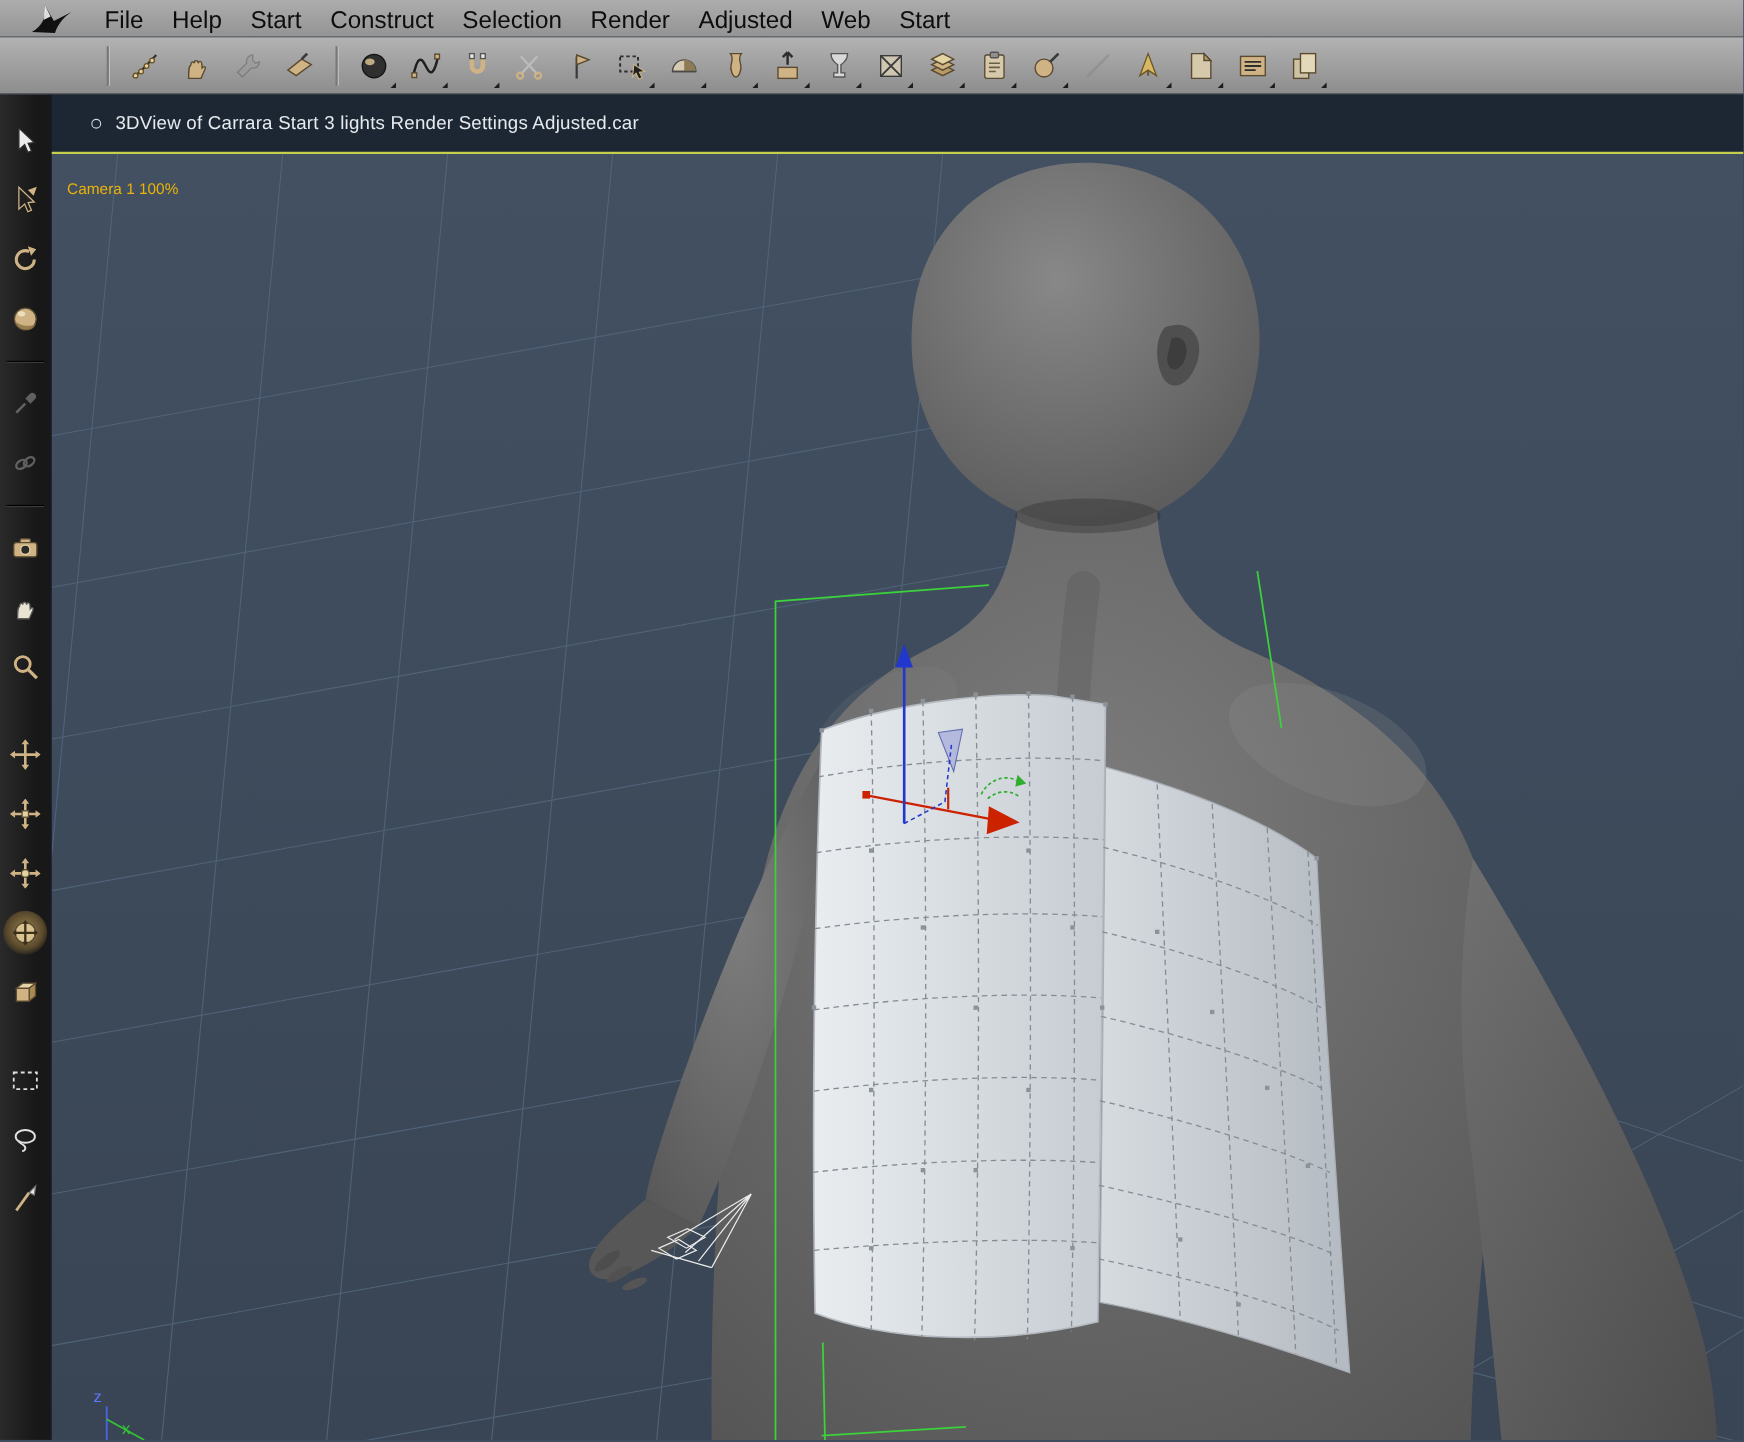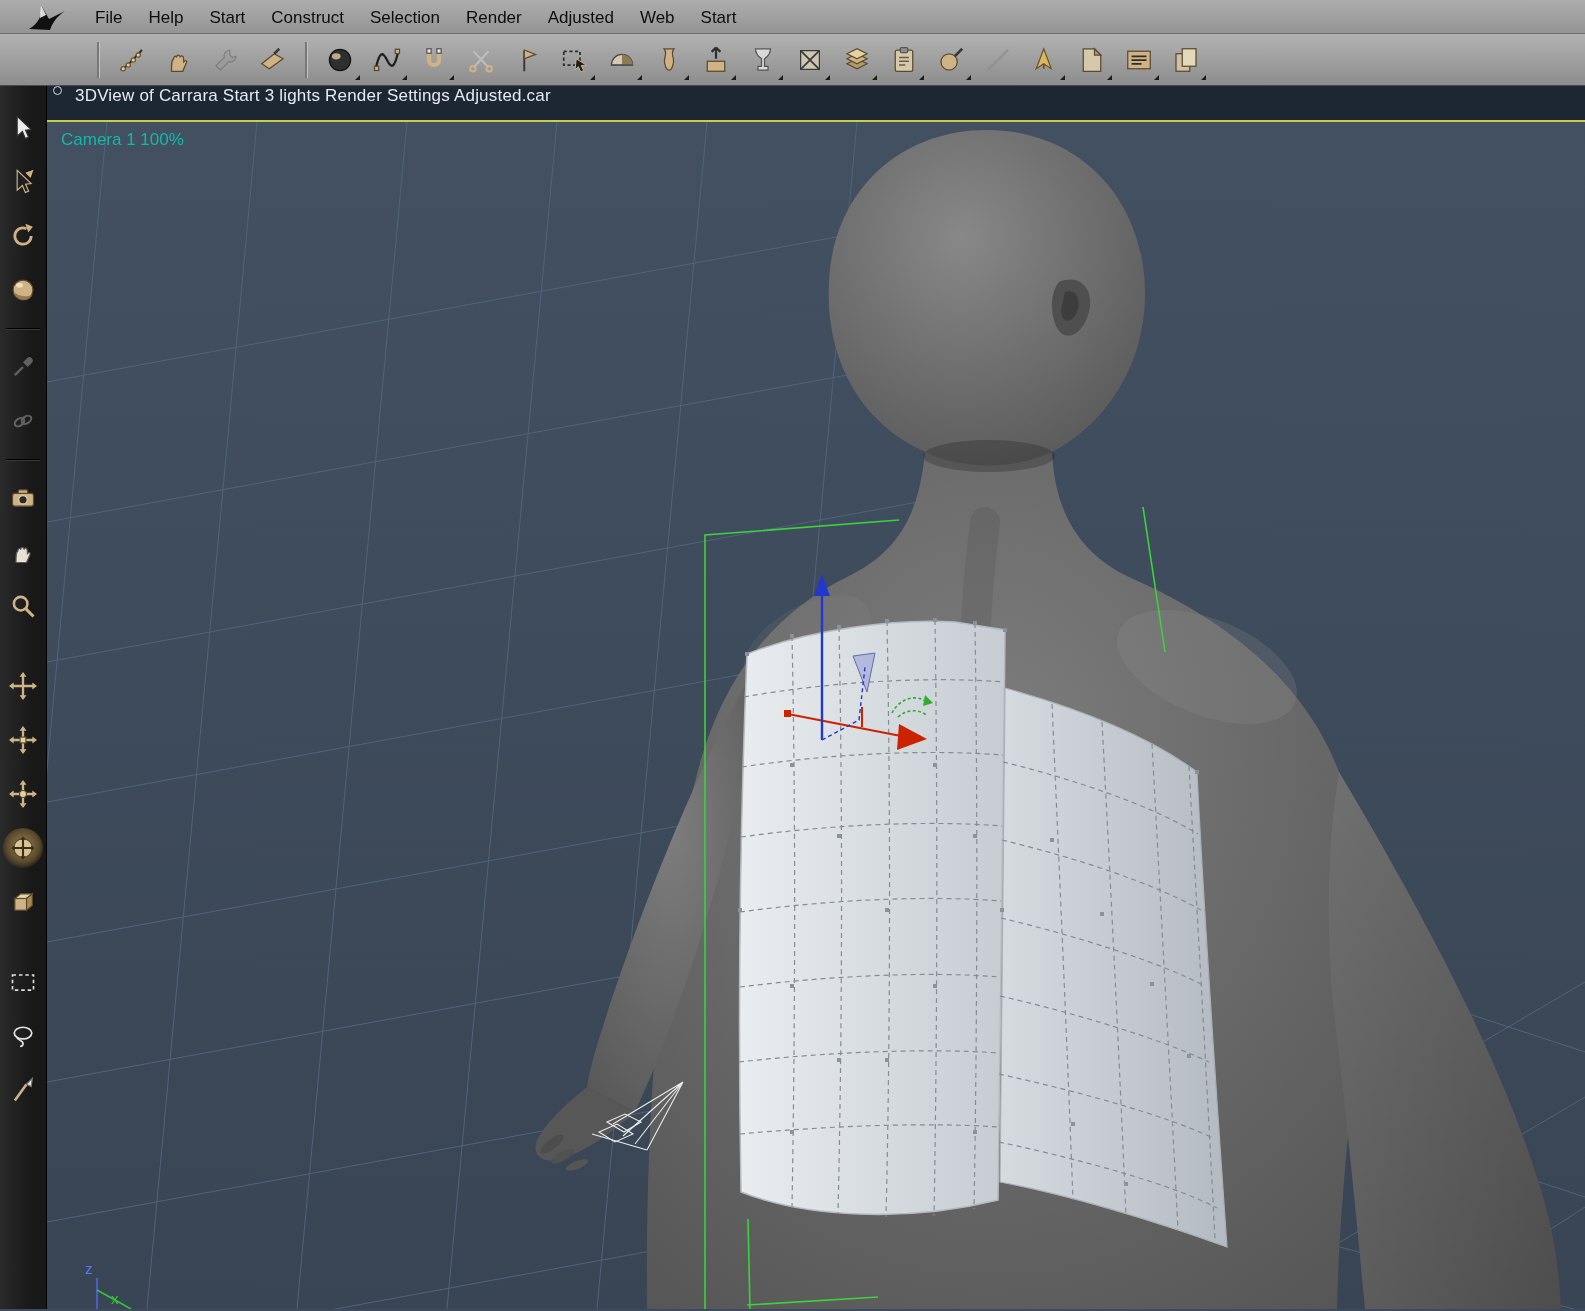--- a/index.html
+++ b/index.html
@@ -10,7 +10,7 @@
   .menubar { height:34px; background:linear-gradient(#adadad,#949494); border-bottom:1px solid #6e6e6e;
              display:flex; align-items:center; padding-left:26px; }
   .logo { width:42px; height:28px; margin-right:14px; }
-  .menu-item { font-size:17px; color:#0d0d0d; padding:0 13px; height:32px; line-height:34px; cursor:default; }
+  .menu-item { font-size:22px; color:#0d0d0d; padding:0 13px; height:32px; line-height:34px; cursor:default; }
 
   
   .toolbar { height:52px; background:linear-gradient(#b2b2b2,#8d8d8d); border-bottom:1px solid #4a4a4a;

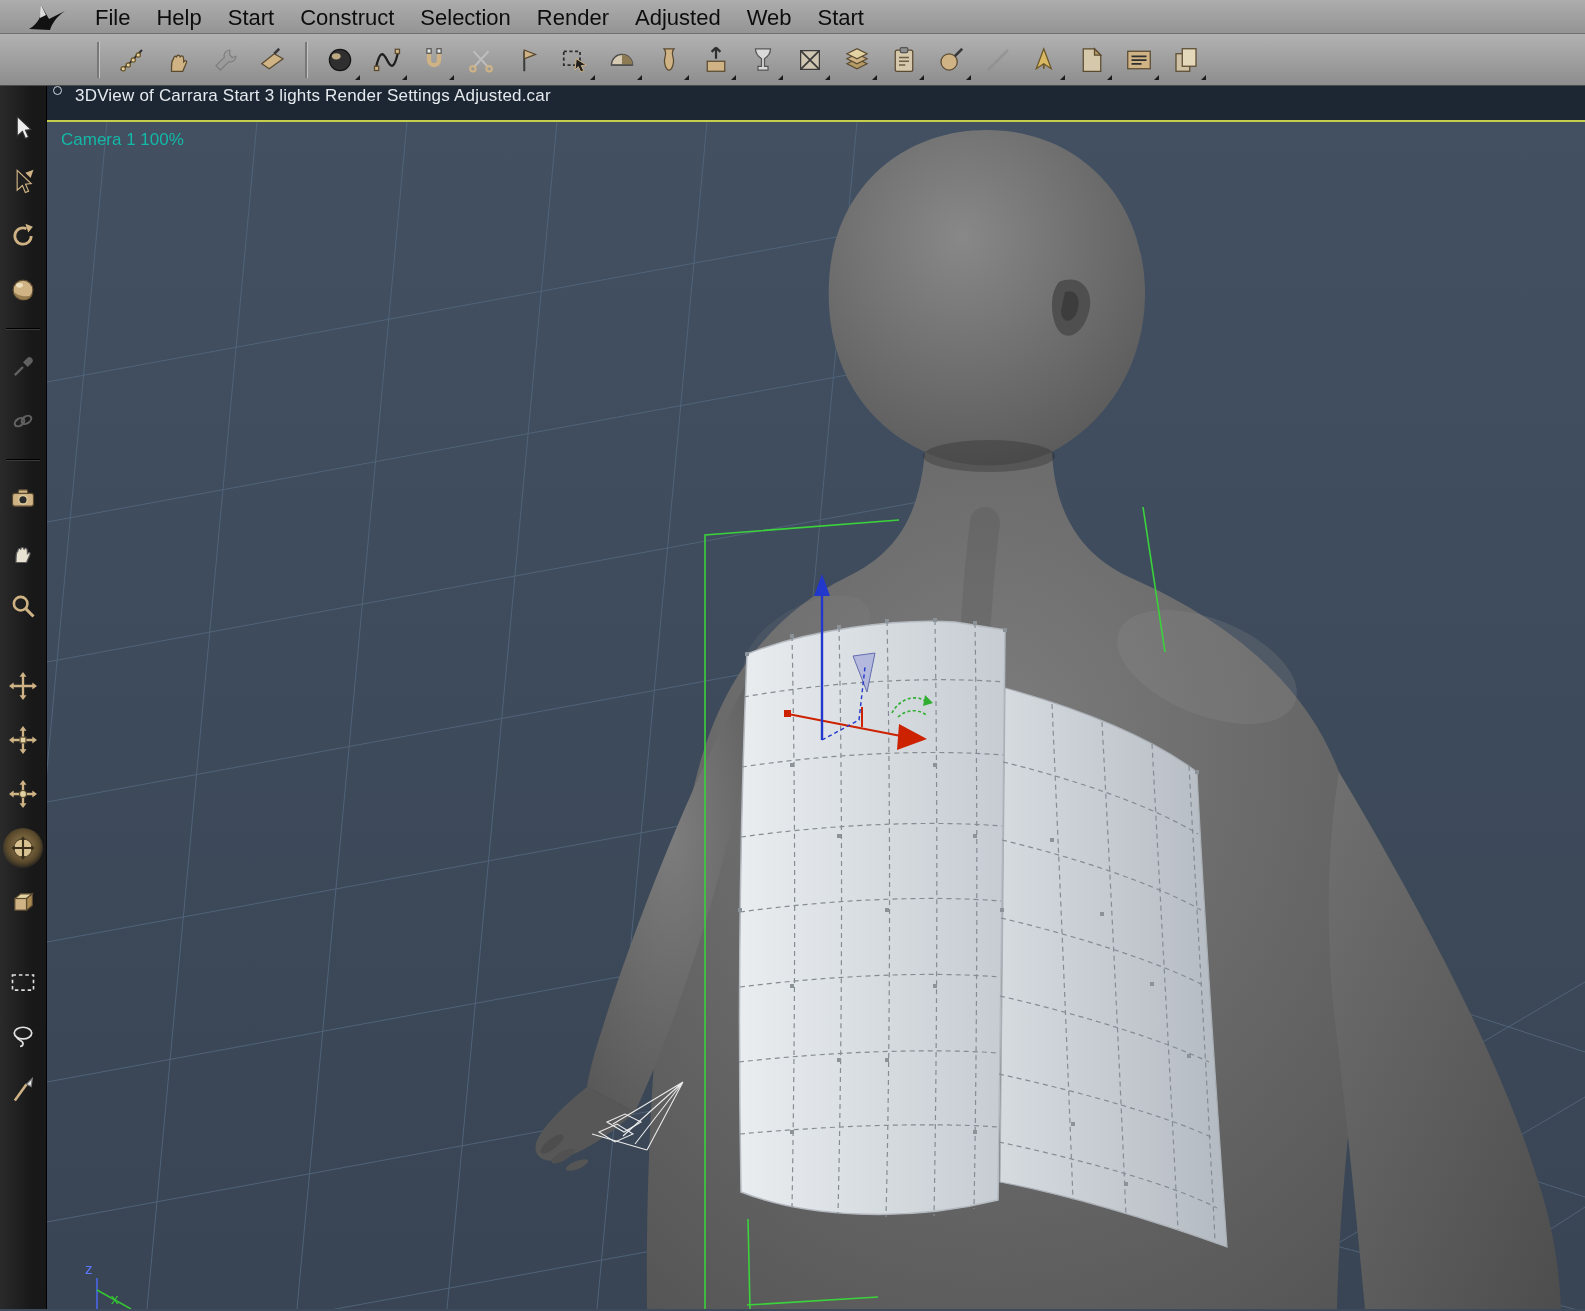--- a/index.html
+++ b/index.html
@@ -38,7 +38,7 @@
 
   
   .viewport { flex:1; display:flex; flex-direction:column; position:relative; }
-  .vp-titlebar { height:34px; background:#1d2734; display:flex; padding-left:6px; }
+  .vp-titlebar { height:52px; background:#1d2734; display:flex; align-items:center; padding-left:36px; }
   .vp-dot { width:9px; height:9px; border:1.5px solid #cfd6dd; border-radius:50%; margin-right:13px; }
   .vp-title { font-size:17px; color:#e6eaee; letter-spacing:.2px; }
   .vp-accentline { height:2px; background:#c6cf4b; }

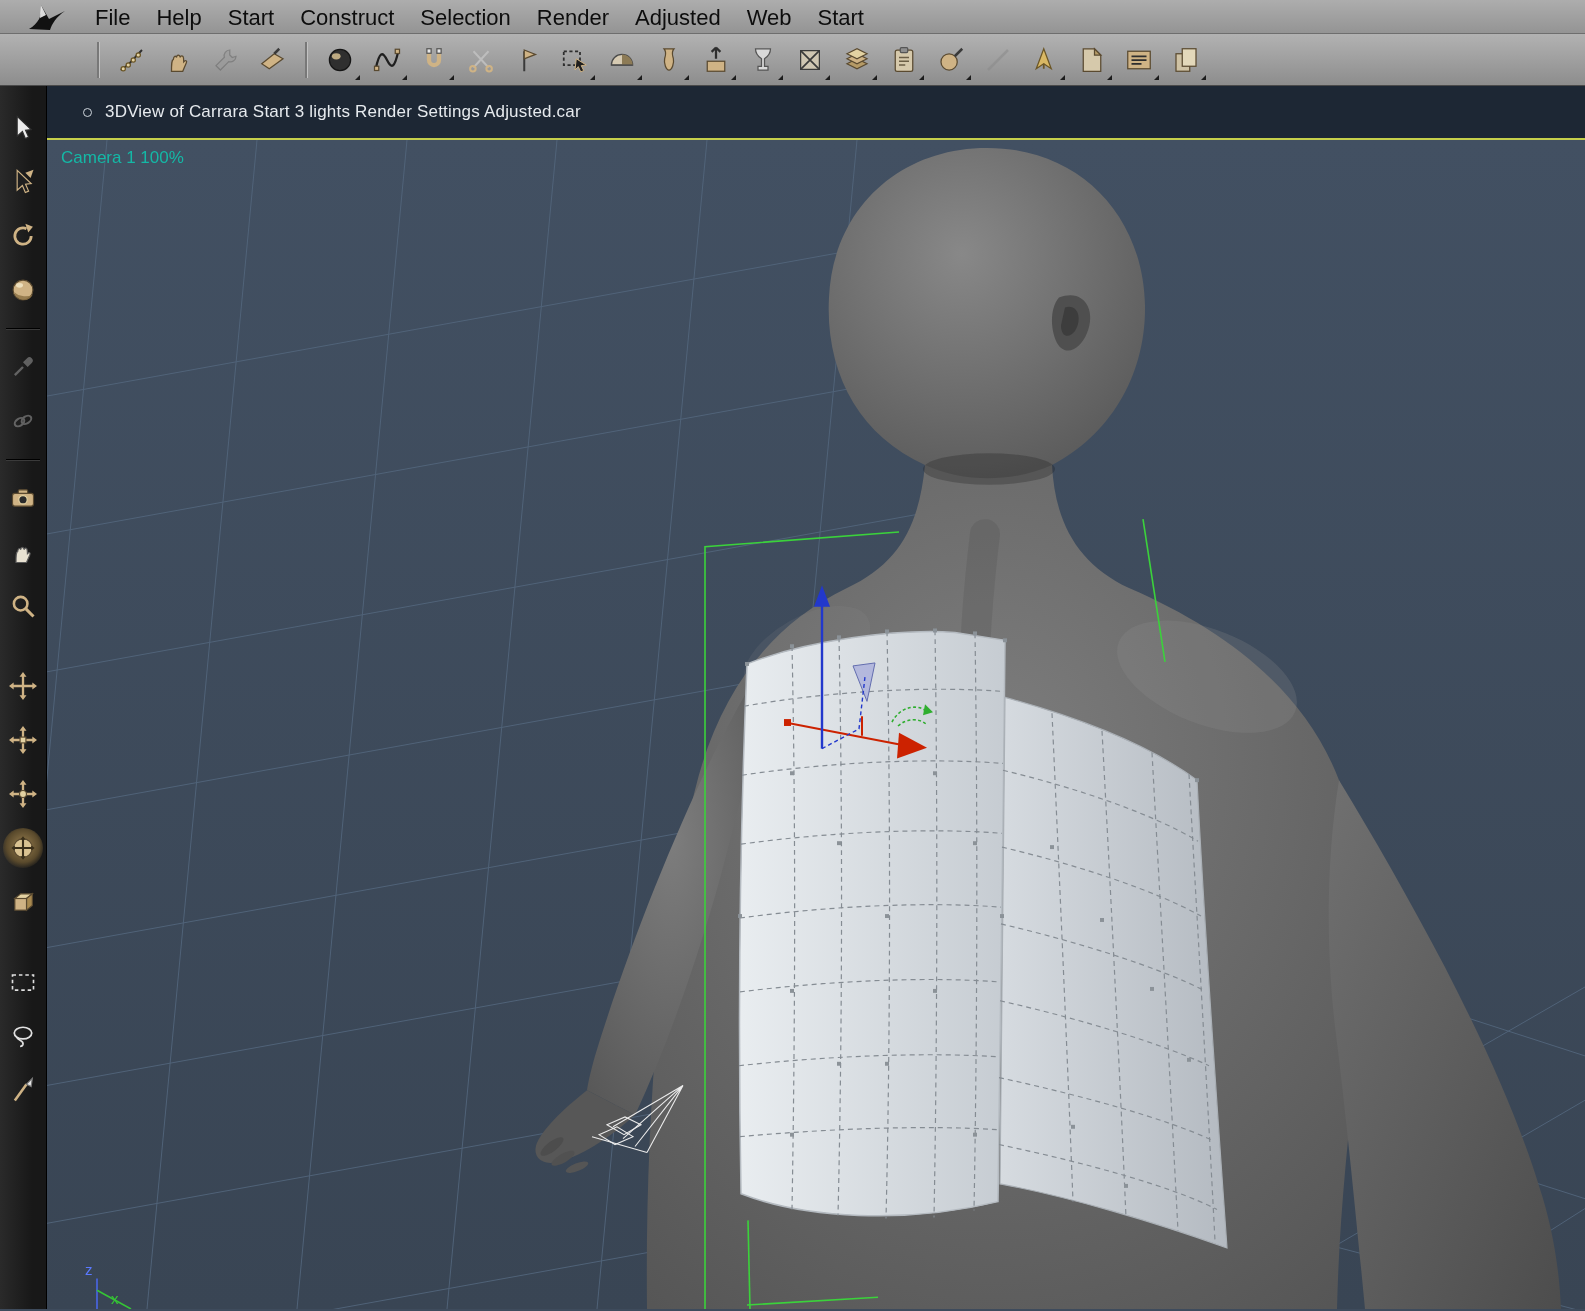--- a/index.html
+++ b/index.html
@@ -44,7 +44,7 @@
   .vp-accentline { height:2px; background:#c6cf4b; }
   .vp-canvas { position:relative; flex:1; background:#3e4b5c; overflow:hidden; }
   .scene { position:absolute; inset:0; width:100%; height:100%; }
-  .camera-label { position:absolute; top:8px; left:14px; font-size:17px; color:#14b8a6; }
+  .camera-label { position:absolute; top:23px; left:14px; font-size:14px; color:#eab308; }
   .scene text { font-family:"Liberation Sans", sans-serif; }
 </style>
 </head>

